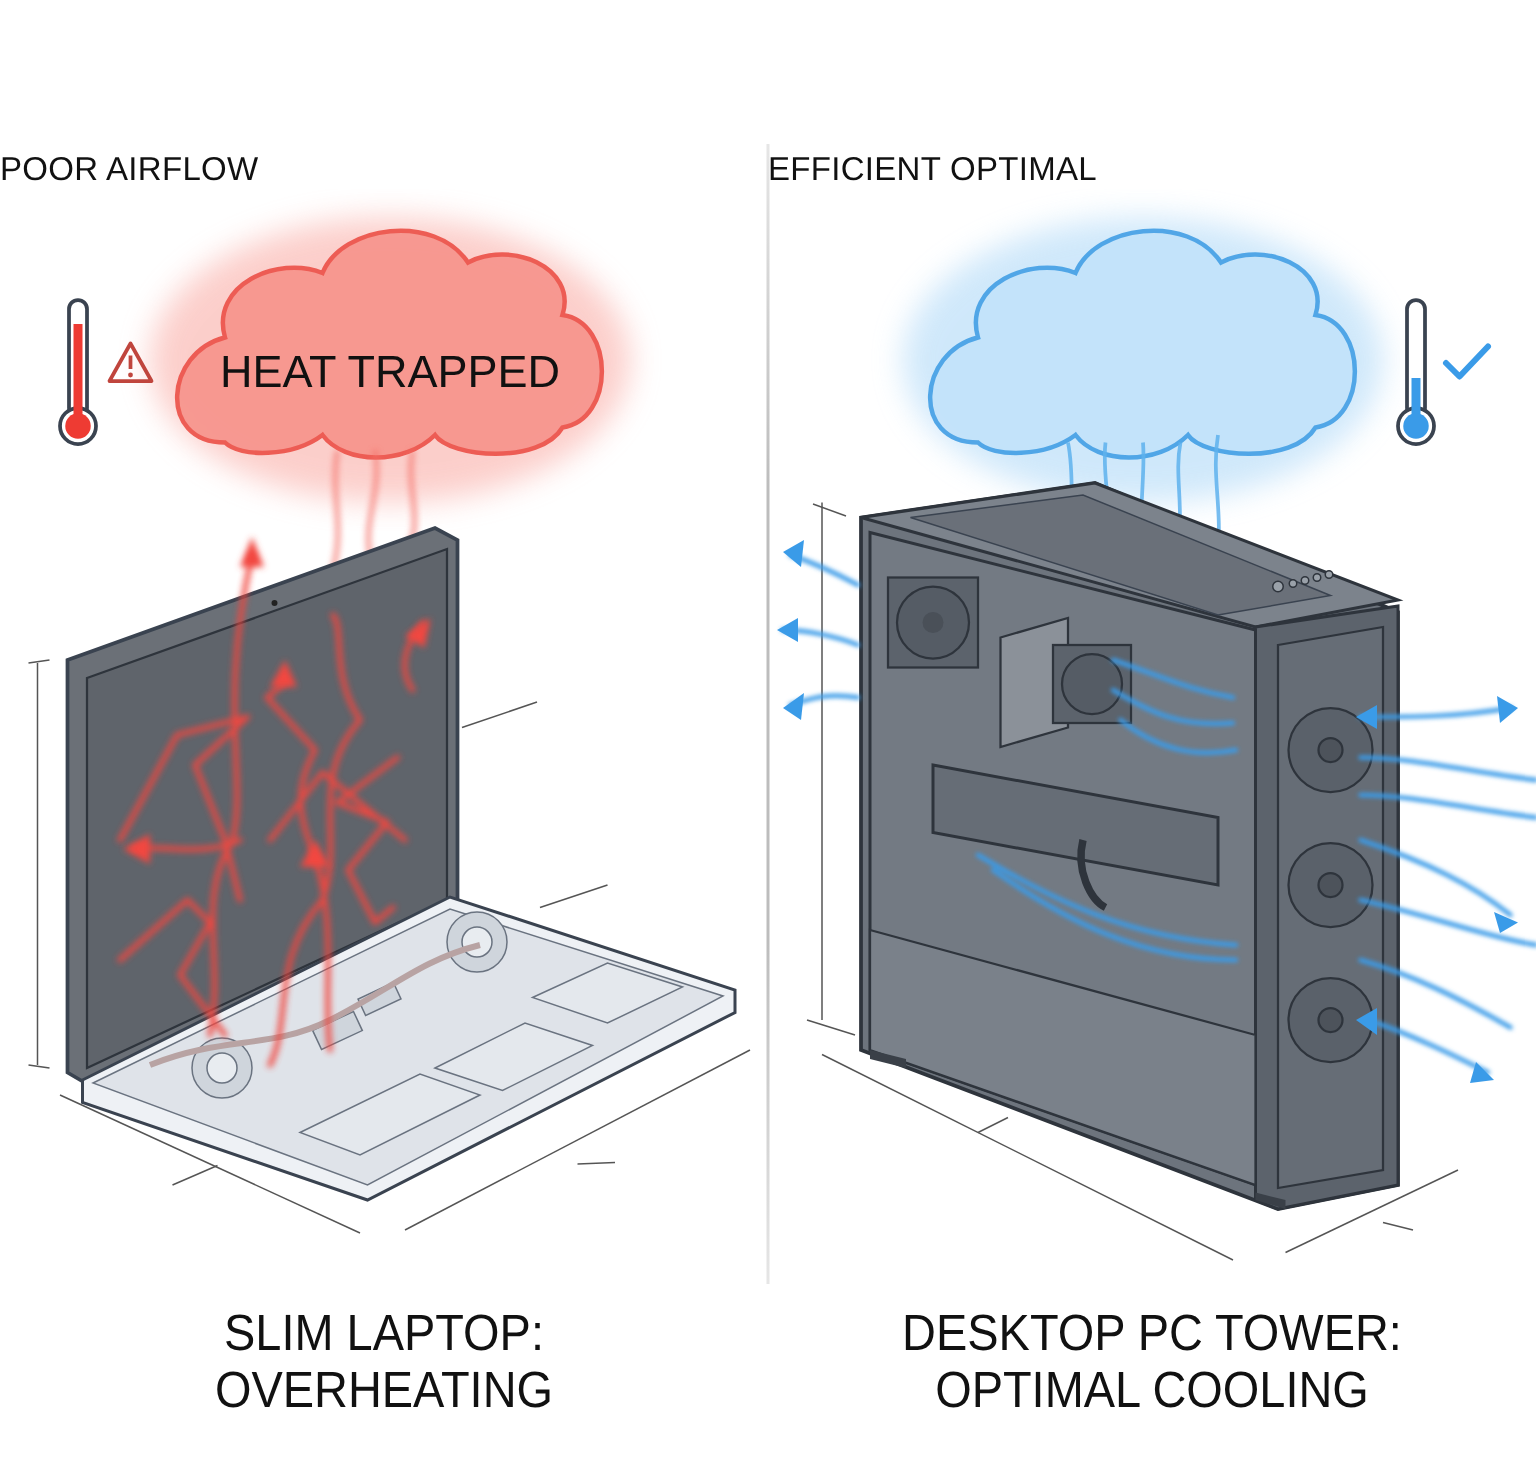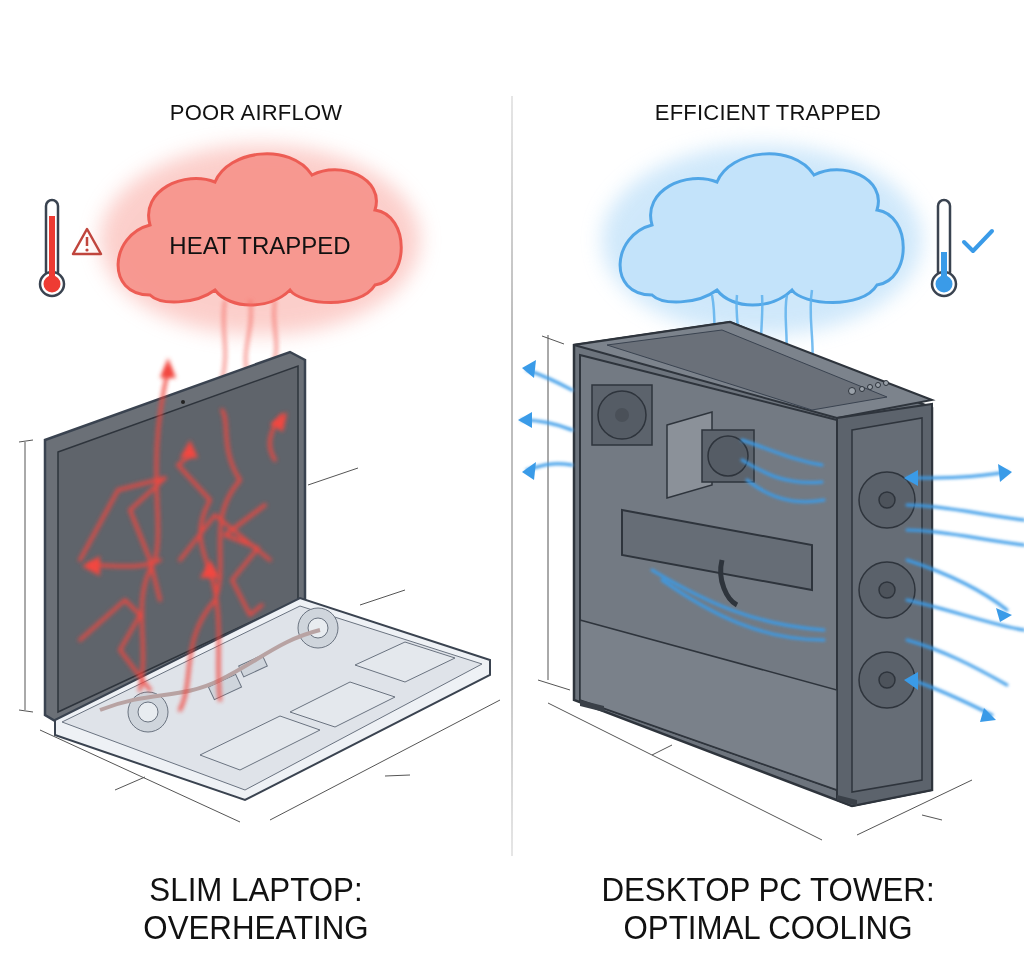--- a/index.html
+++ b/index.html
@@ -8,7 +8,7 @@
   .panel.left{left:0;}
   .panel.right{left:512px;}
   .divider{position:absolute;left:511px;top:96px;width:2px;height:760px;background:linear-gradient(#e6e6e6,#bdbdbd 30%,#bdbdbd 70%,#e6e6e6);}
-  .top-label{position:absolute;top:100px;width:100%;text-align:center;font-size:22px;letter-spacing:0.2px;}
+  .top-label{position:absolute;top:100px;width:100%;text-align:left;font-size:22px;letter-spacing:0.2px;}
   .cloud-label{position:absolute;top:232px;width:100%;text-align:center;font-size:24px;}
   .bottom-title{position:absolute;top:870px;width:100%;text-align:center;font-size:34px;line-height:38px;transform:scaleX(0.92);}
   svg.art{position:absolute;left:0;top:0;}

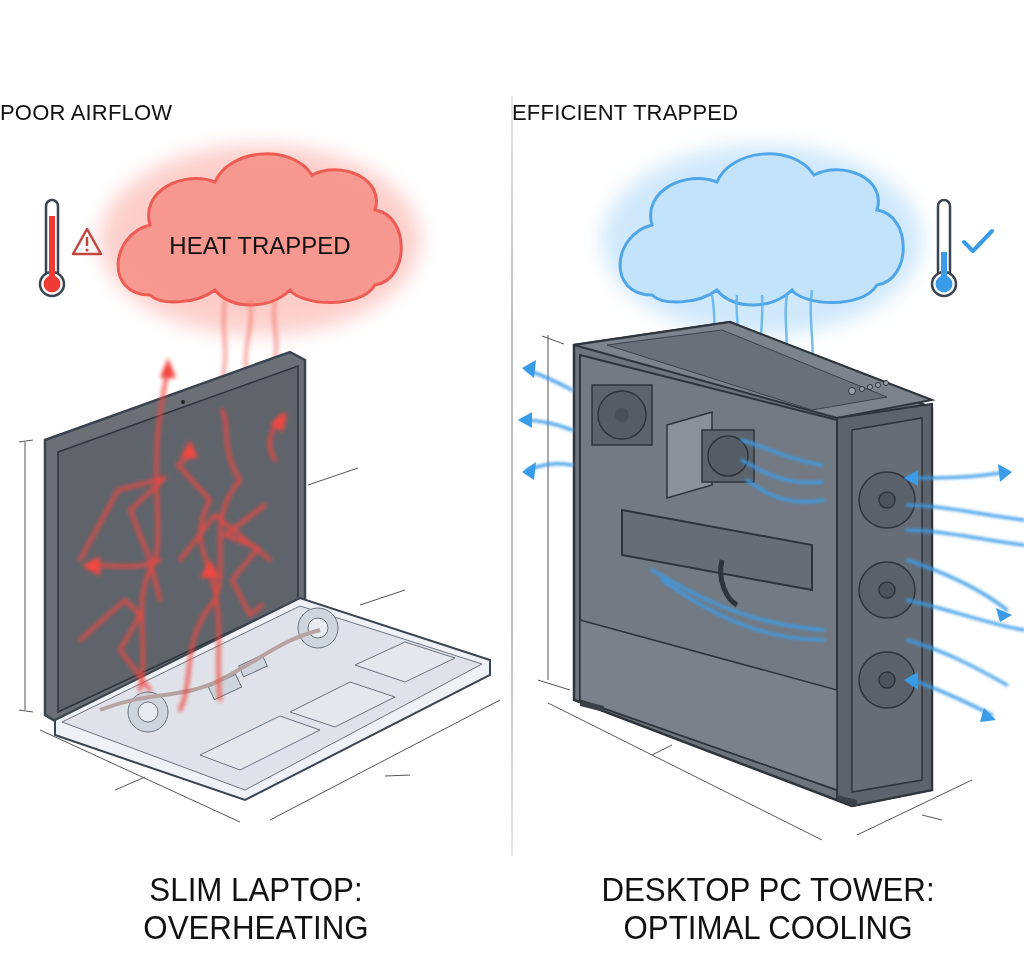--- a/index.html
+++ b/index.html
@@ -221,7 +221,7 @@
     </g>
   </svg>
 
-  <div class="top-label">EFFICIENT TRAPPED</div>
+  <div class="top-label">EFFICIENT OPTIMAL</div>
 
   <svg class="thermo" style="left:416px;top:196px;" width="34" height="104" viewBox="0 0 34 104">
     <rect x="10" y="4" width="12" height="78" rx="6" fill="#fff" stroke="#3a4350" stroke-width="2.5"></rect>

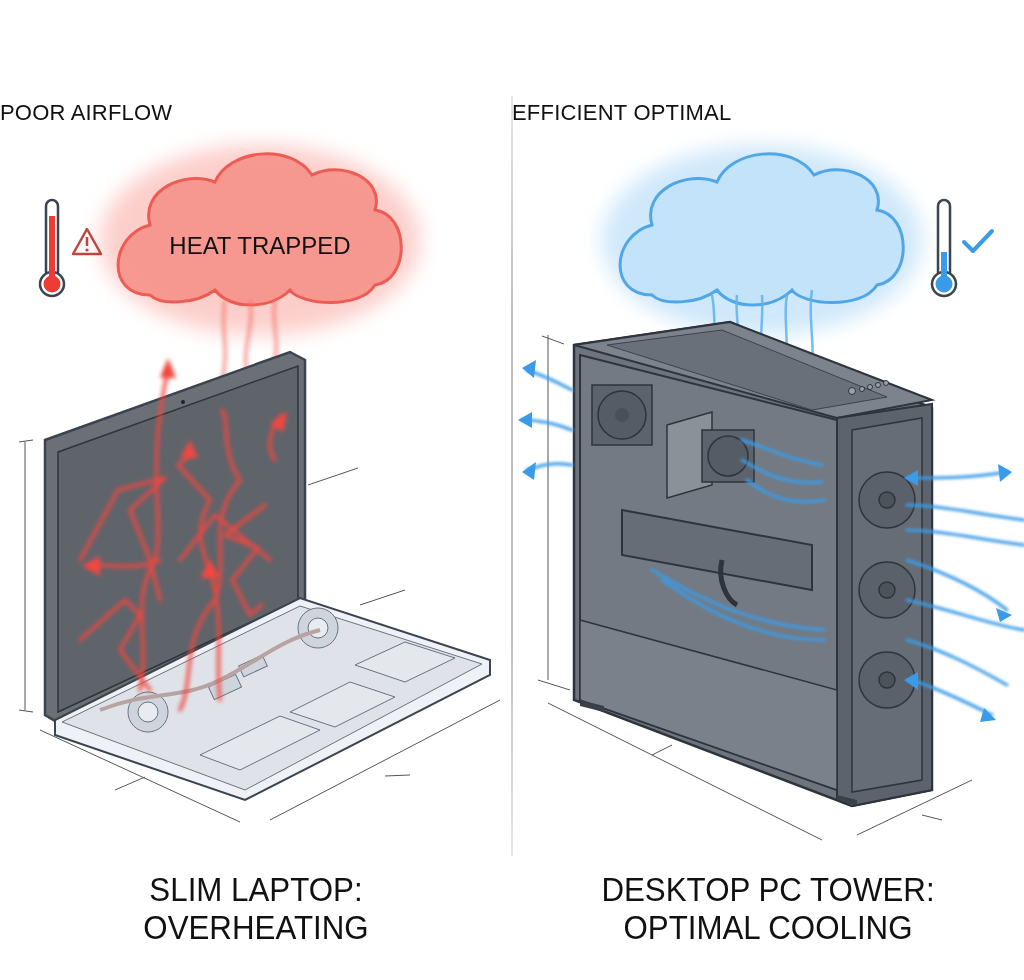--- a/index.html
+++ b/index.html
@@ -9,7 +9,7 @@
   .panel.right{left:512px;}
   .divider{position:absolute;left:511px;top:96px;width:2px;height:760px;background:linear-gradient(#e6e6e6,#bdbdbd 30%,#bdbdbd 70%,#e6e6e6);}
   .top-label{position:absolute;top:100px;width:100%;text-align:left;font-size:22px;letter-spacing:0.2px;}
-  .cloud-label{position:absolute;top:232px;width:100%;text-align:center;font-size:24px;}
+  .cloud-label{position:absolute;top:232px;width:100%;text-align:center;font-size:30px;}
   .bottom-title{position:absolute;top:870px;width:100%;text-align:center;font-size:34px;line-height:38px;transform:scaleX(0.92);}
   svg.art{position:absolute;left:0;top:0;}
   .thermo{position:absolute;}

